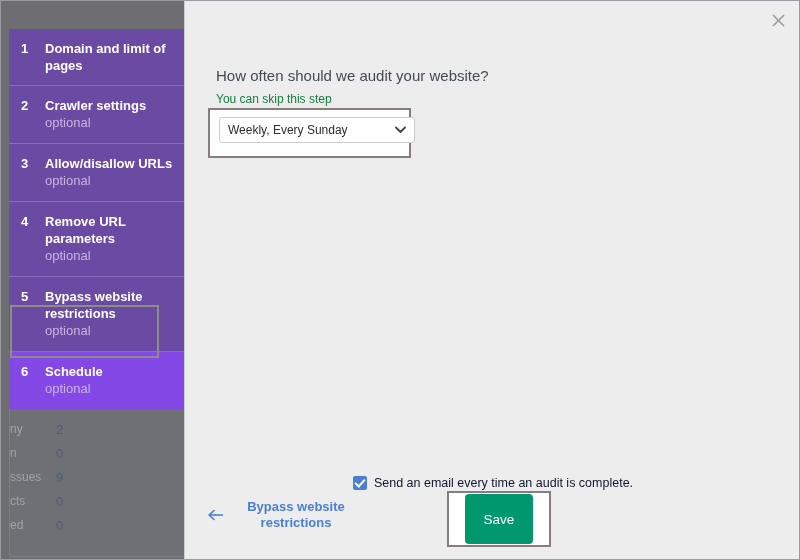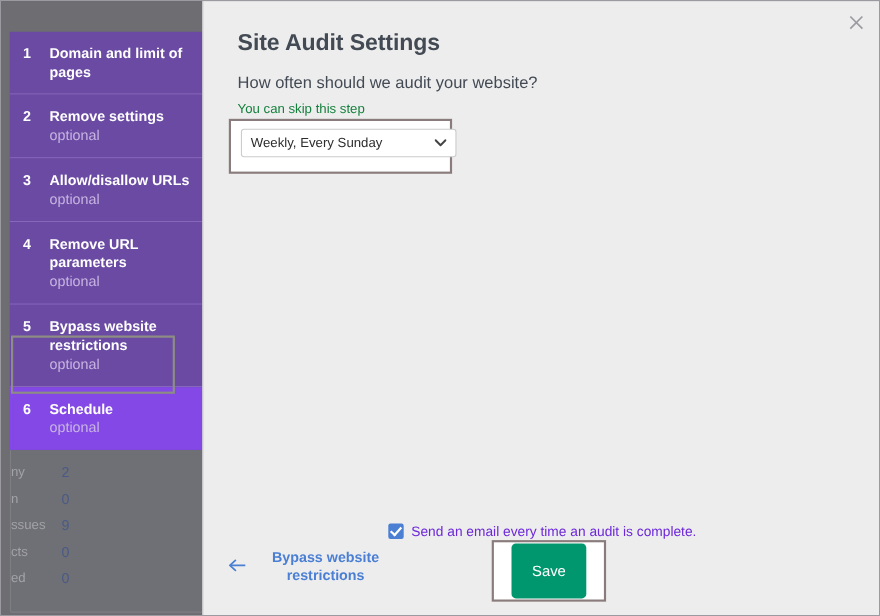--- a/index.html
+++ b/index.html
@@ -384,7 +384,6 @@
       </svg>
     </div>
 
-    <div class="modal-title">Site Audit Settings</div>
     <div class="question">How often should we audit your website?</div>
     <div class="subtle">You can skip this step</div>
 

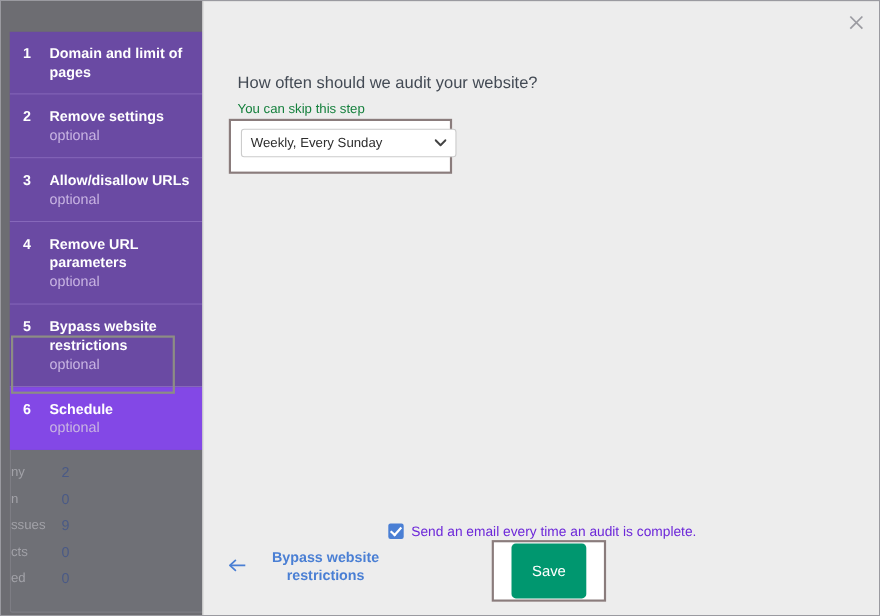--- a/index.html
+++ b/index.html
@@ -334,7 +334,7 @@
     <div class="step">
       <div class="step-num">2</div>
       <div class="step-body">
-        <div class="step-title">Remove settings</div>
+        <div class="step-title">Crawler settings</div>
         <div class="step-opt">optional</div>
       </div>
     </div>

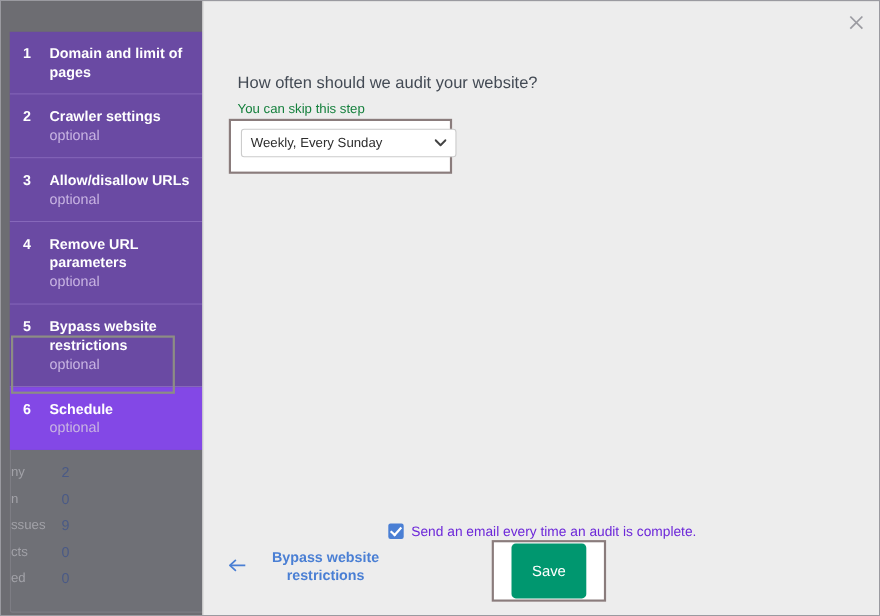--- a/index.html
+++ b/index.html
@@ -236,7 +236,7 @@
   }
   .cb-label {
     font-size: 12.5px;
-    color: #6d28d9;
+    color: #0f172a;
   }
 
   .back-link {

